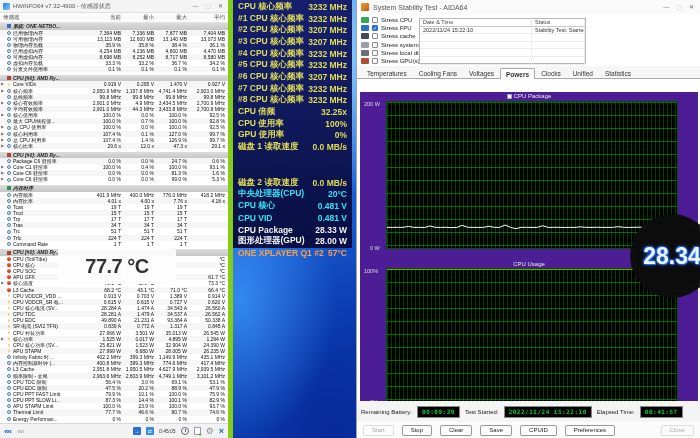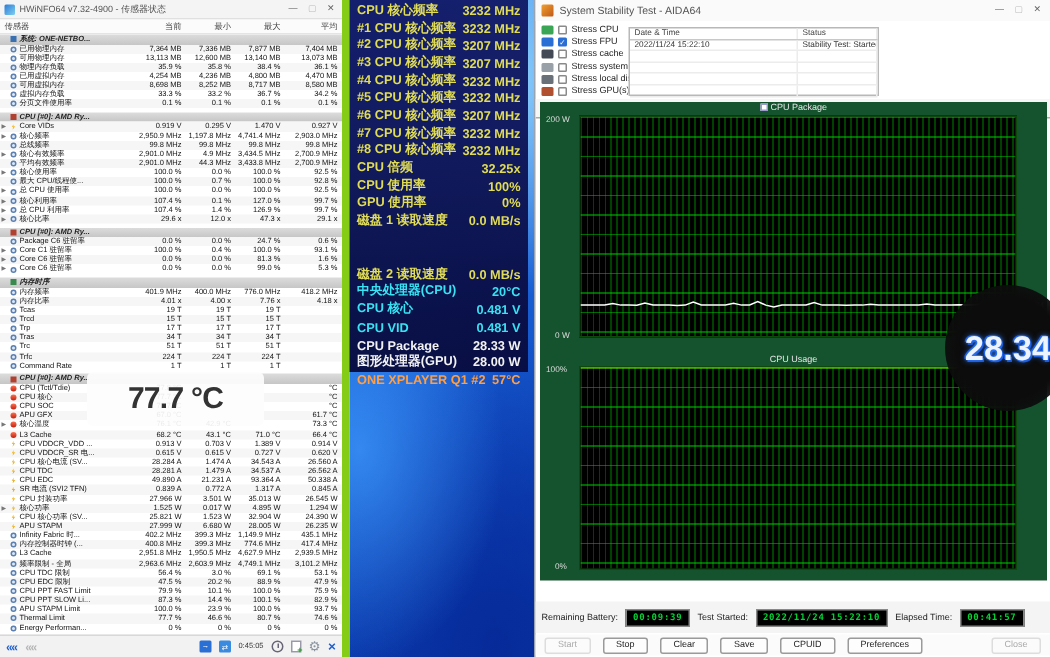--- a/index.html
+++ b/index.html
@@ -78,7 +78,7 @@
   .tabbar { position:absolute; left:0; top:66px; right:0; height:13px; display:flex; align-items:flex-end; padding-left:4px; border-bottom:1px solid #aaa; background:#f6f6f6; }
   .tab { font-size:6.5px; color:#333; padding:2px 5px 1px; border:1px solid transparent; border-bottom:none; white-space:nowrap; }
   .tab.active { background:#fff; border-color:#aaa; border-radius:2px 2px 0 0; position:relative; top:1px; font-weight:bold; }
-  .chartpanel { position:absolute; left:3px; top:68px; width:338px; height:319px; background:#14532d;text-decoration:underline; }
+  .chartpanel { position:absolute; left:3px; top:92px; width:338px; height:319px; background:#4c1d95;text-decoration:underline; }
   .chart { position:absolute; left:0; right:0; }
   .chart-title { position:absolute; top:1px; left:0; right:0; text-align:center; font-size:6px; color:#e8e8e8; }
   .chart-title .cb { display:inline-block; width:5px; height:5px; background:#fff; border:1px solid #99c; vertical-align:-1px; margin-right:2px; }

